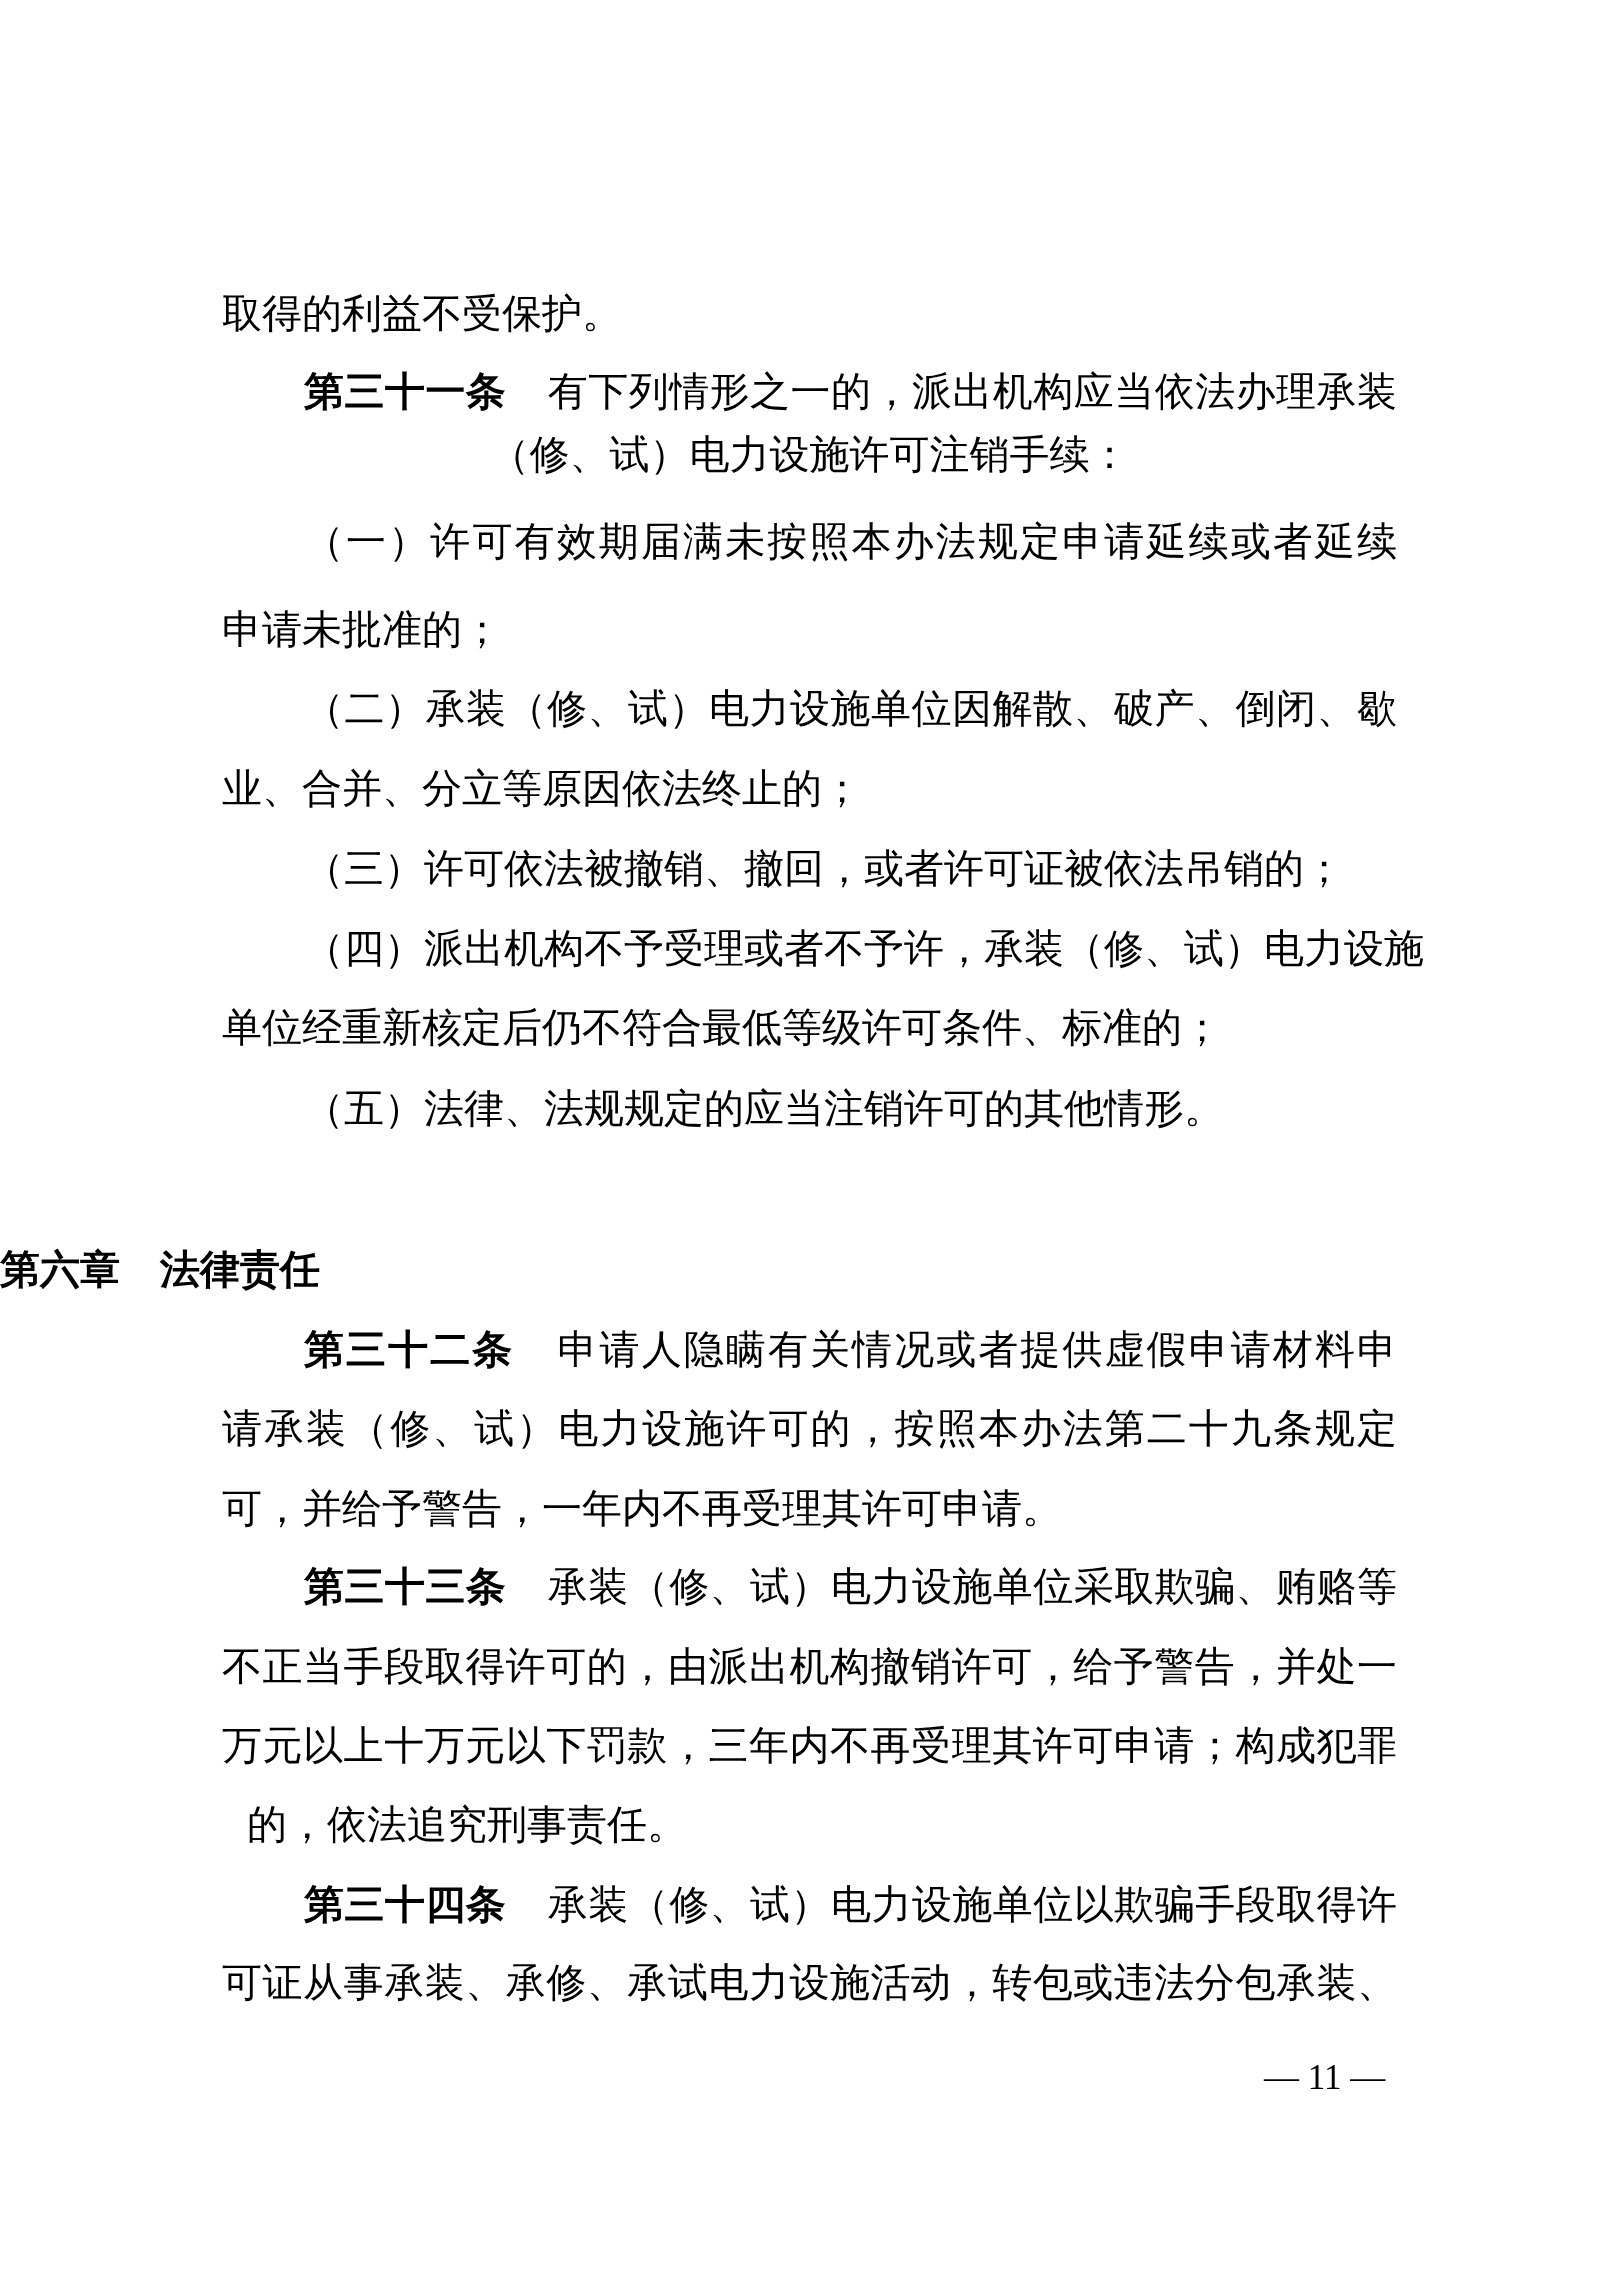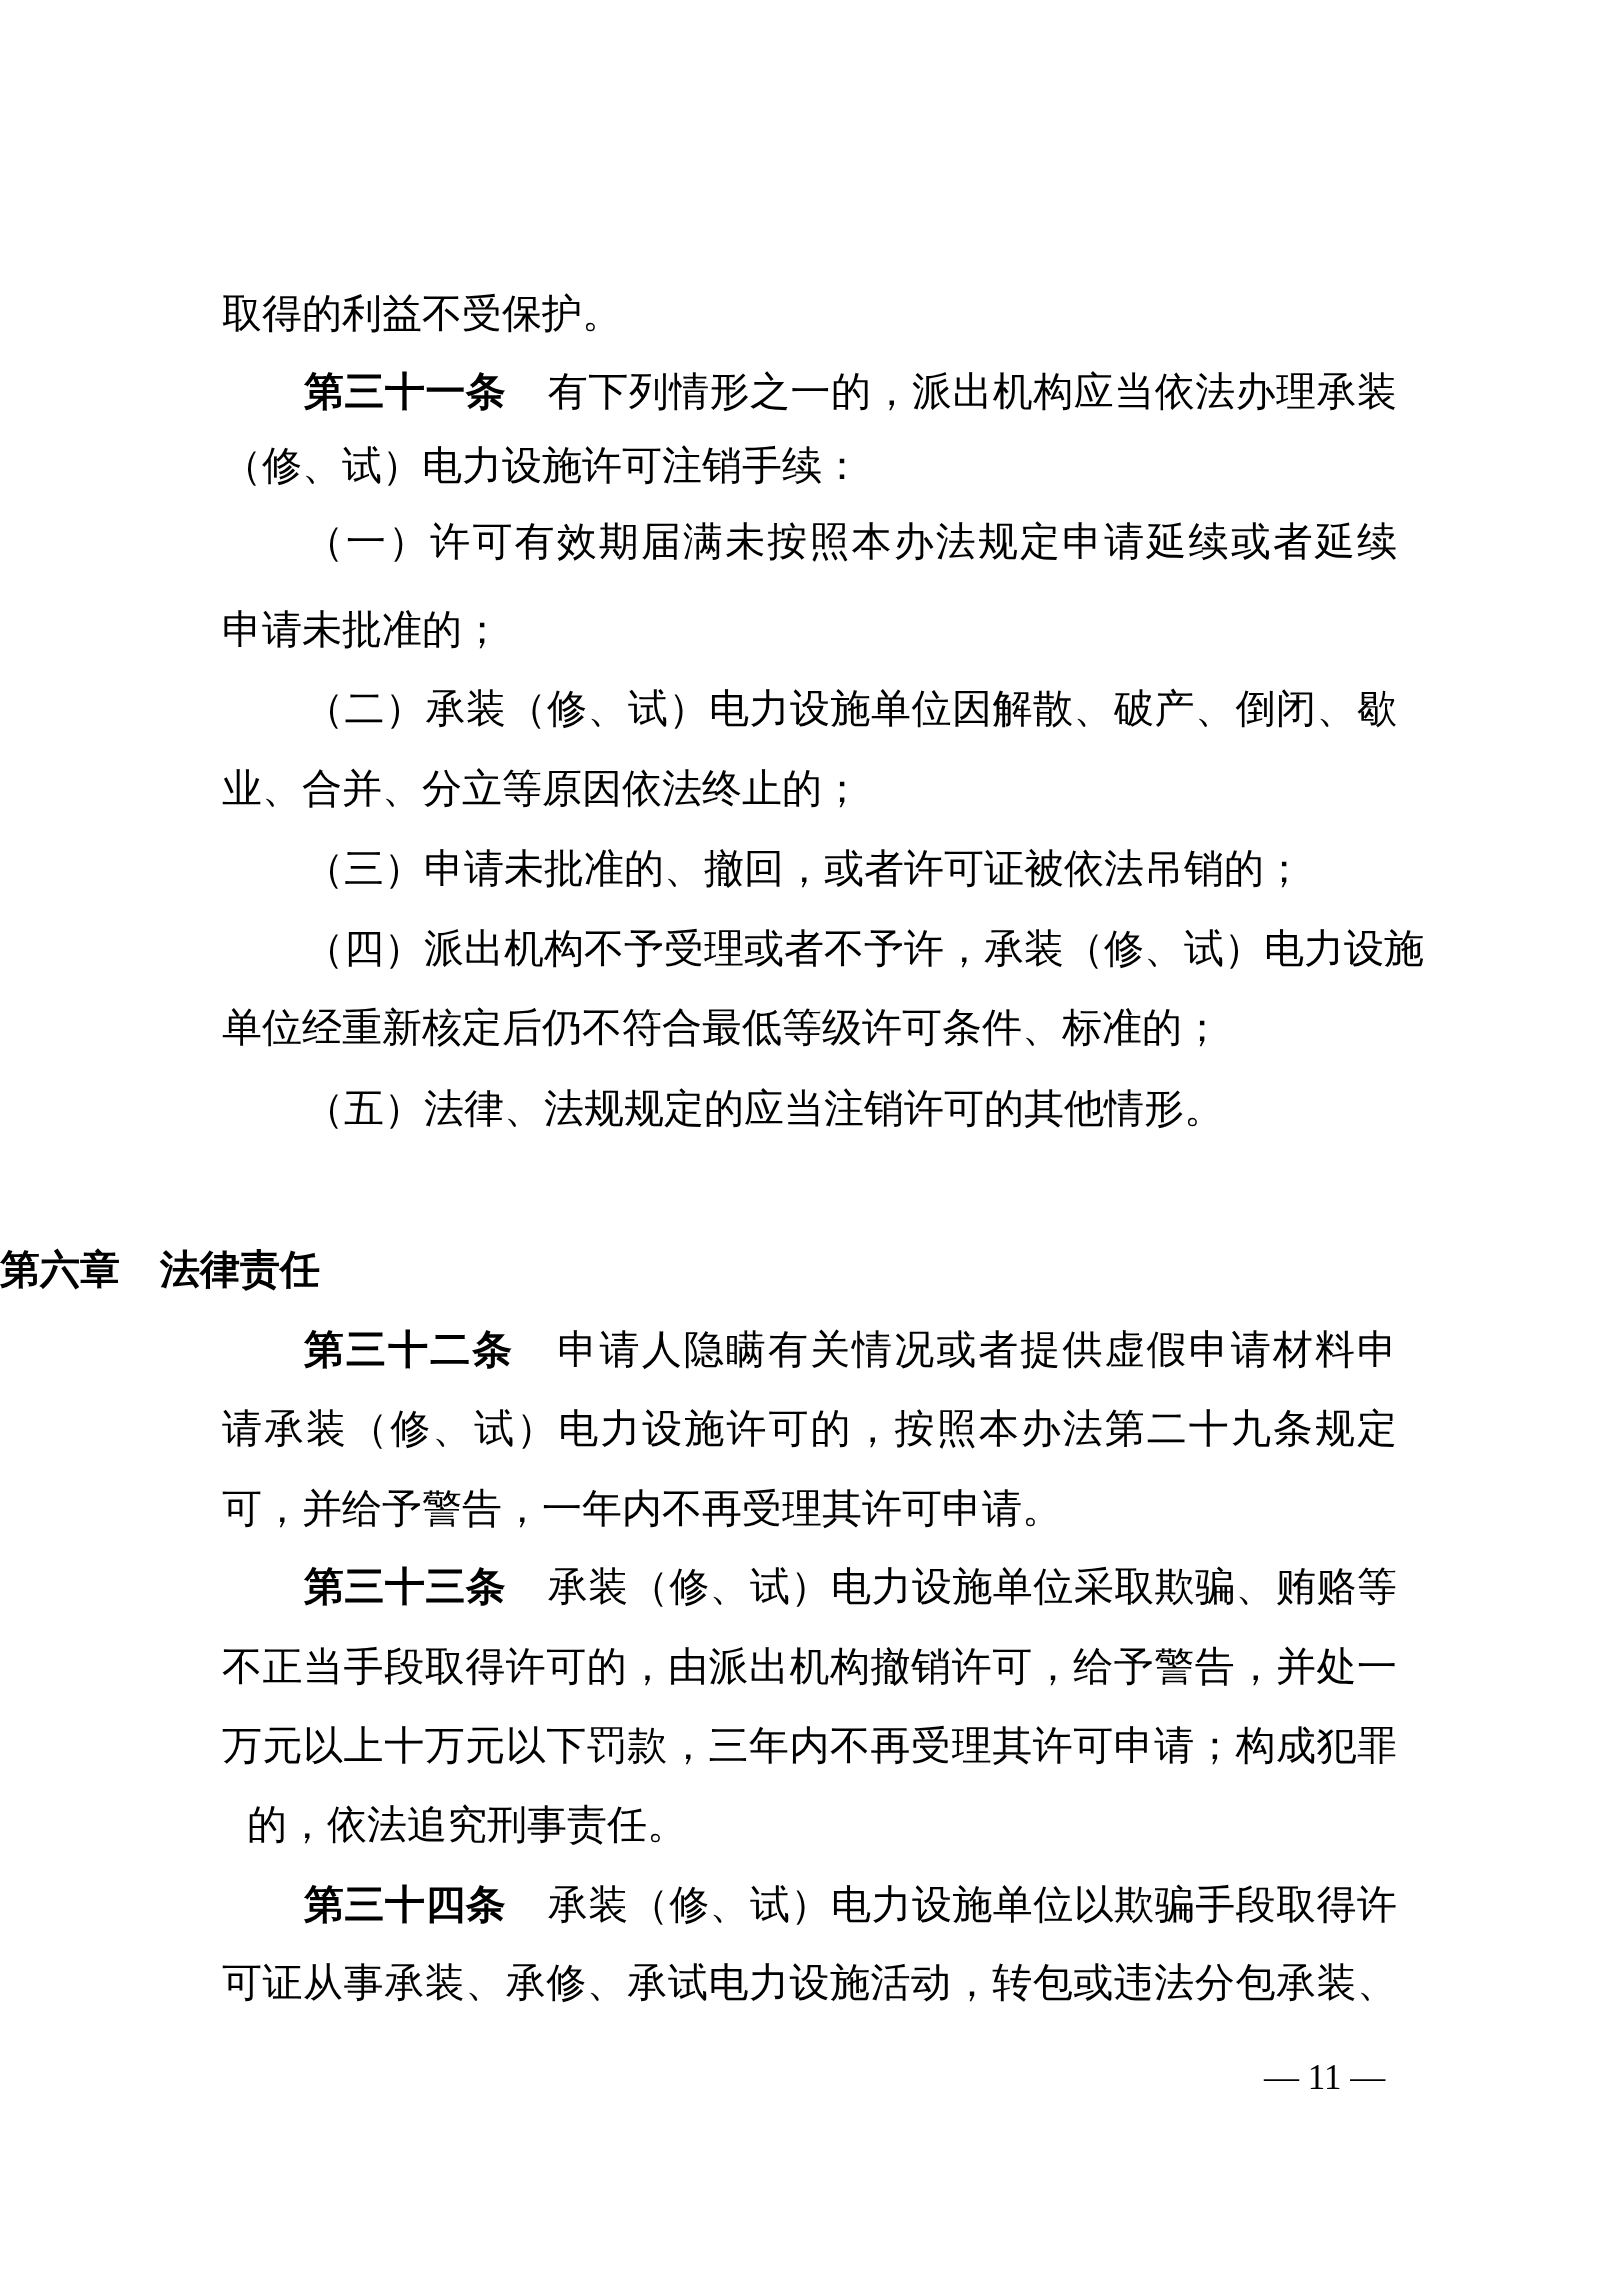--- a/index.html
+++ b/index.html
@@ -77,7 +77,7 @@
   <div class="line full indent" style="top:370px;">
     <span class="bold-label">第三十一条</span><span class="gap"></span><span>有下列情形之一的，派出机构应当依法办理承装</span>
   </div>
-  <div class="line" style="top:444px;">（修、试）电力设施许可注销手续：</div>
+  <div class="line" style="top:433px;text-align:center;">（修、试）电力设施许可注销手续：</div>
 
   <div class="line full indent" style="top:520px;">（一）许可有效期届满未按照本办法规定申请延续或者延续</div>
   <div class="line" style="top:608px;">申请未批准的；</div>

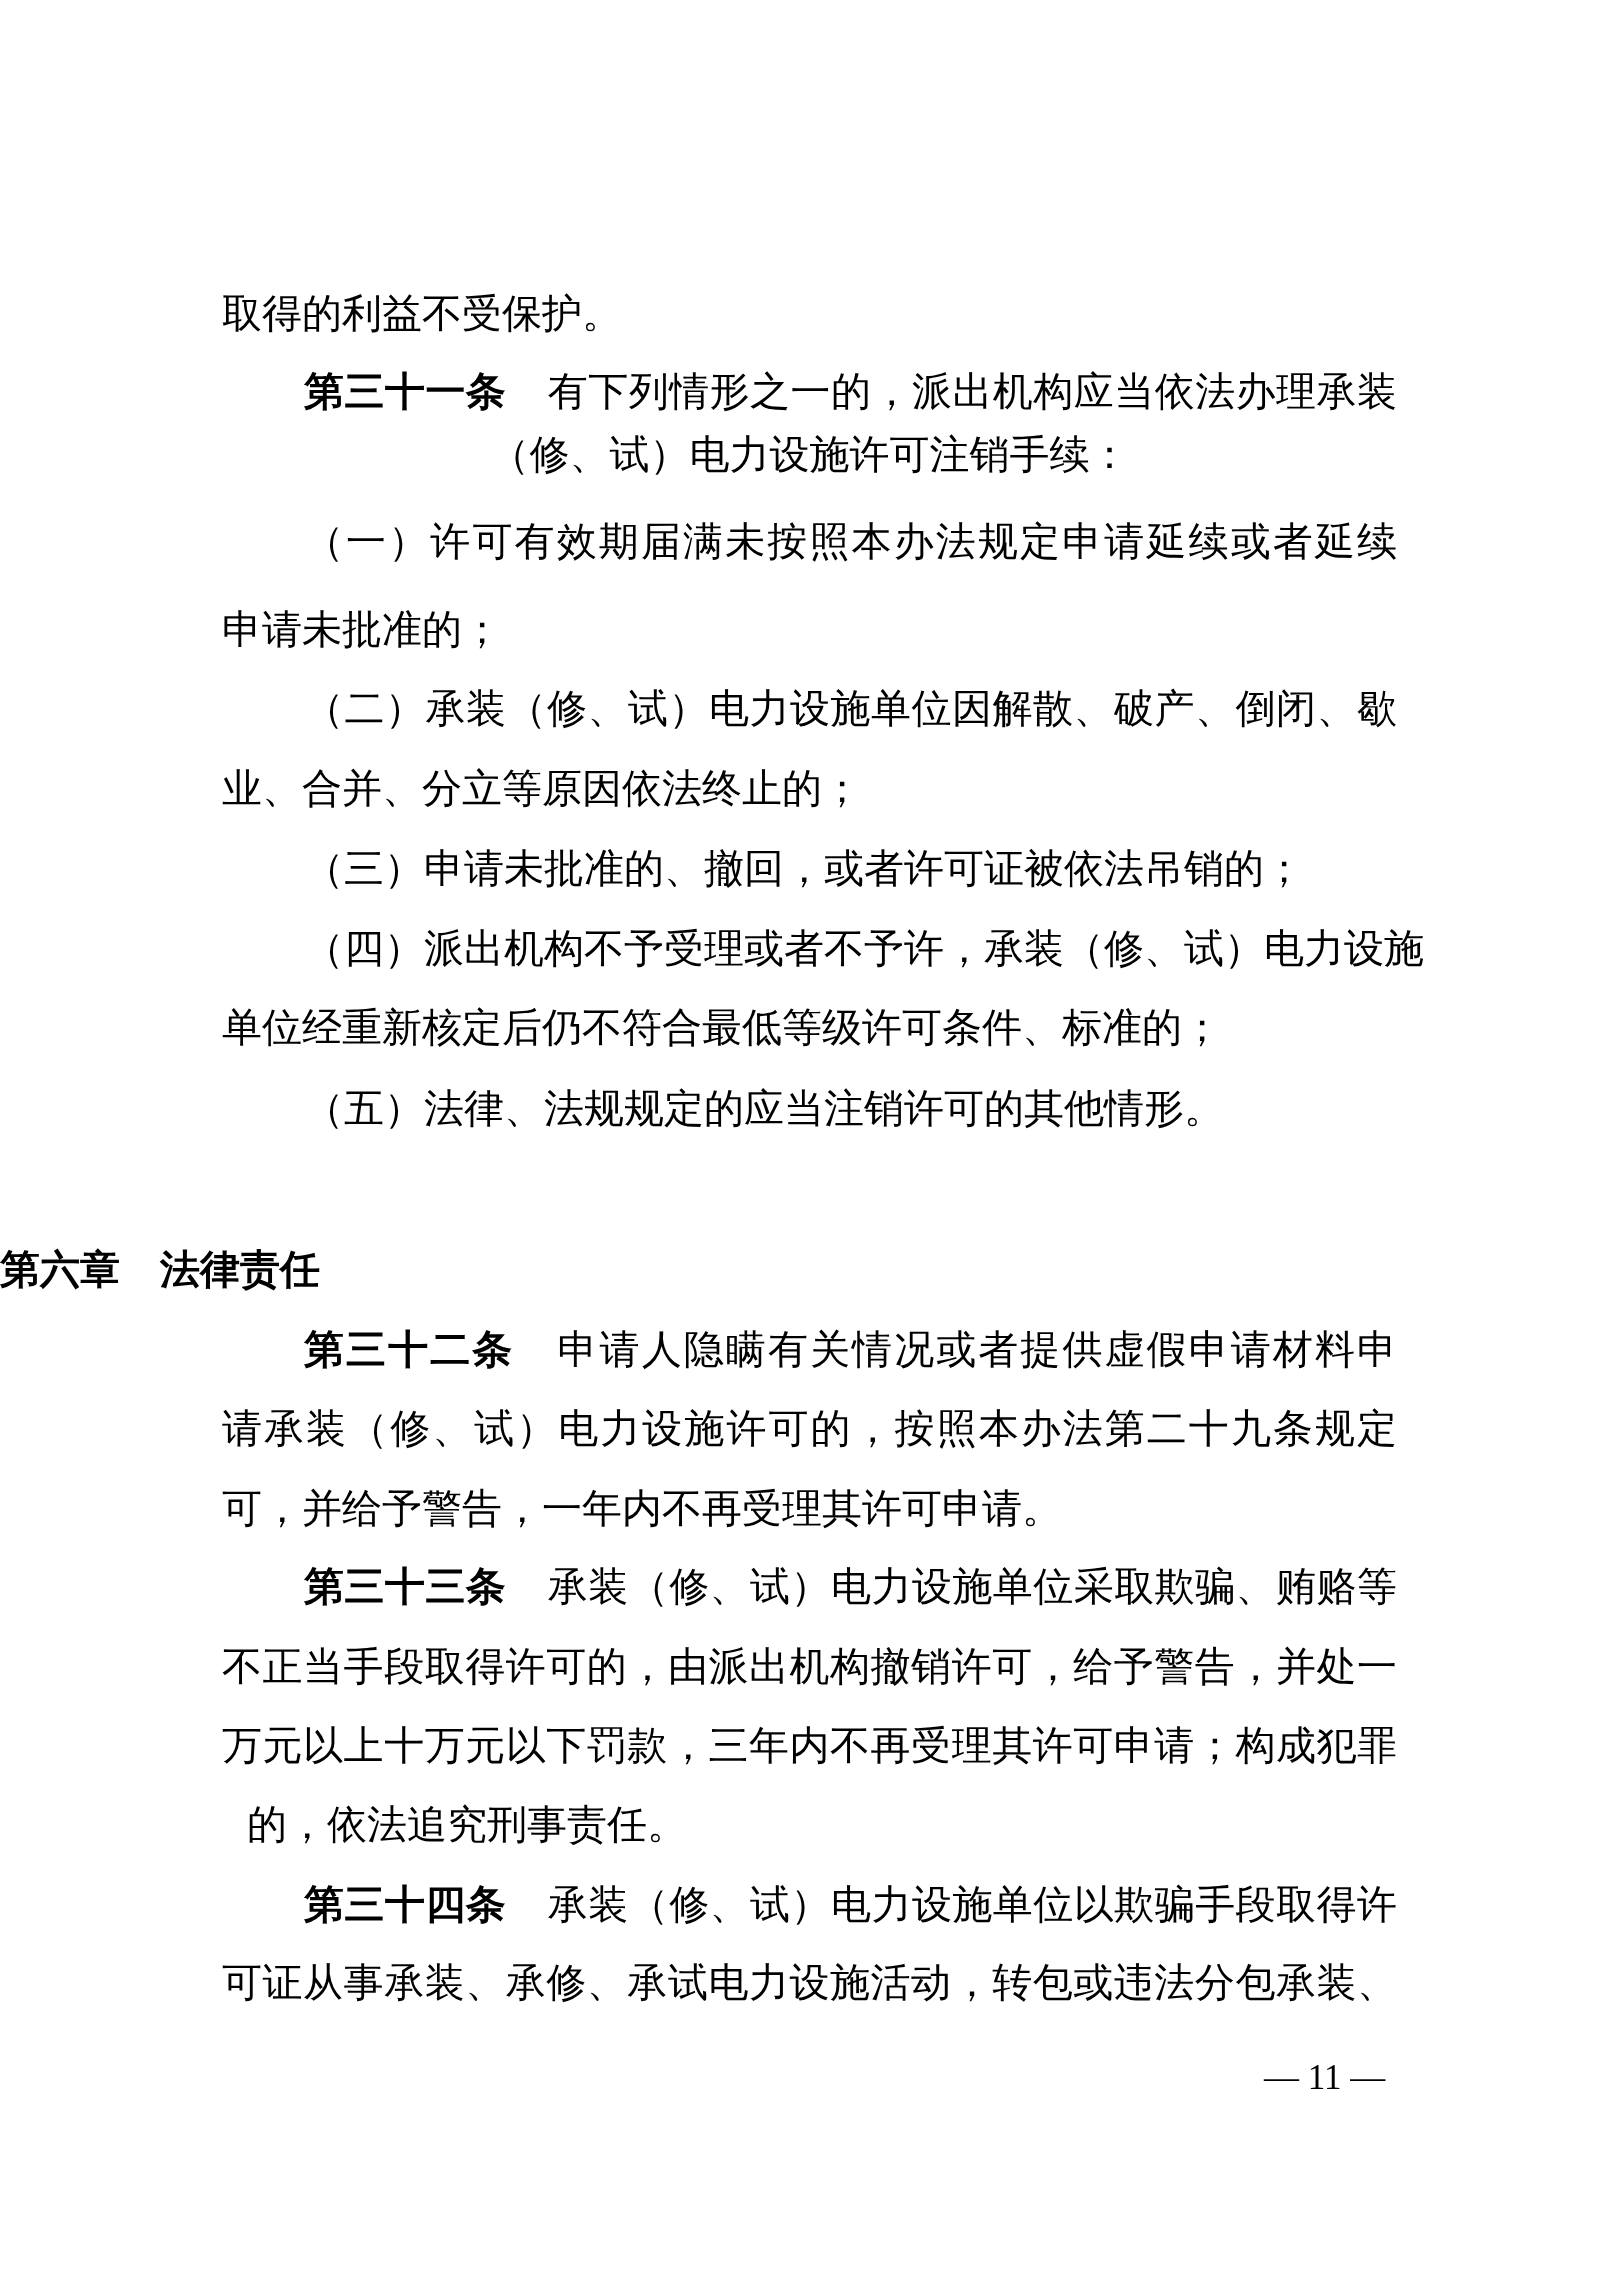--- a/index.html
+++ b/index.html
@@ -85,7 +85,7 @@
   <div class="line full indent" style="top:687px;">（二）承装（修、试）电力设施单位因解散、破产、倒闭、歇</div>
   <div class="line" style="top:767px;">业、合并、分立等原因依法终止的；</div>
 
-  <div class="line indent" style="top:847px;">（三）申请未批准的、撤回，或者许可证被依法吊销的；</div>
+  <div class="line indent" style="top:847px;">（三）许可依法被撤销、撤回，或者许可证被依法吊销的；</div>
 
   <div class="line full indent" style="top:927px;">（四）派出机构不予受理或者不予许，承装（修、试）电力设施</div>
   <div class="line" style="top:1006px;">单位经重新核定后仍不符合最低等级许可条件、标准的；</div>

